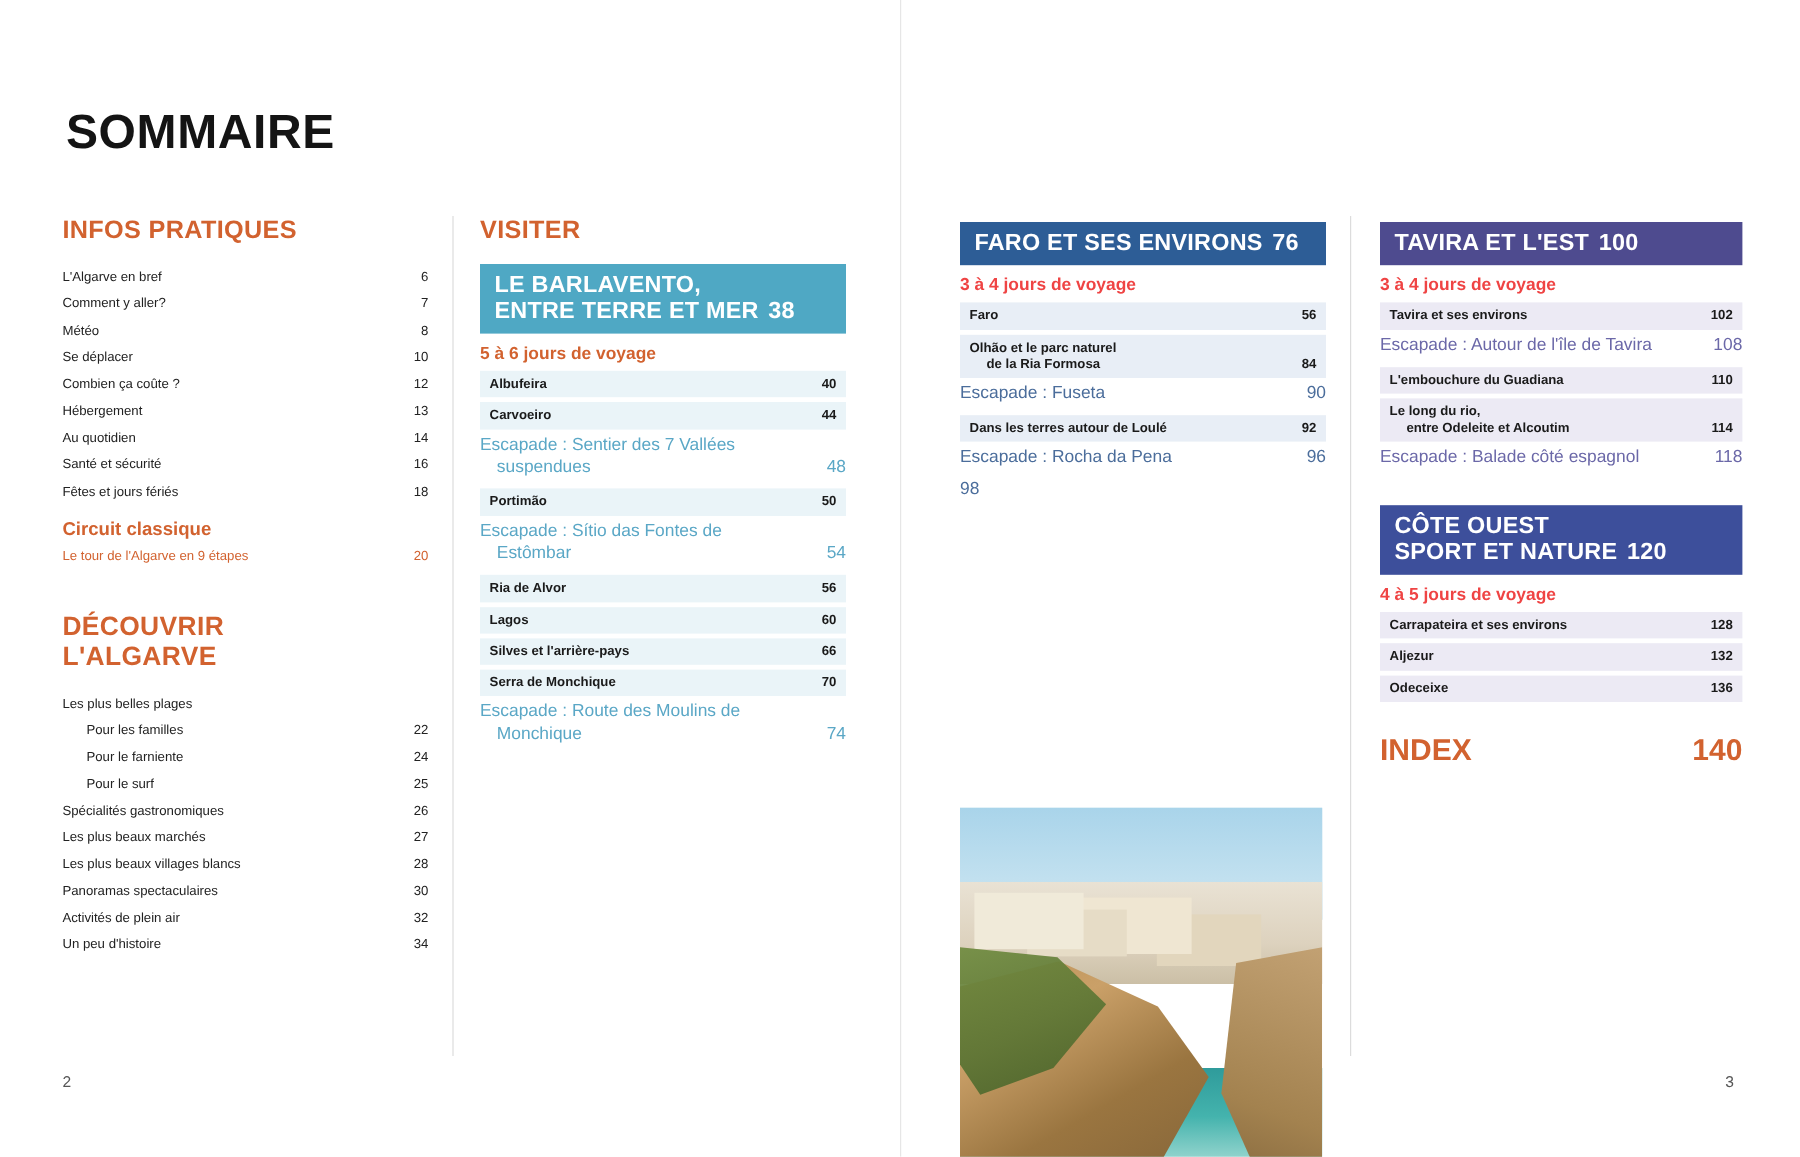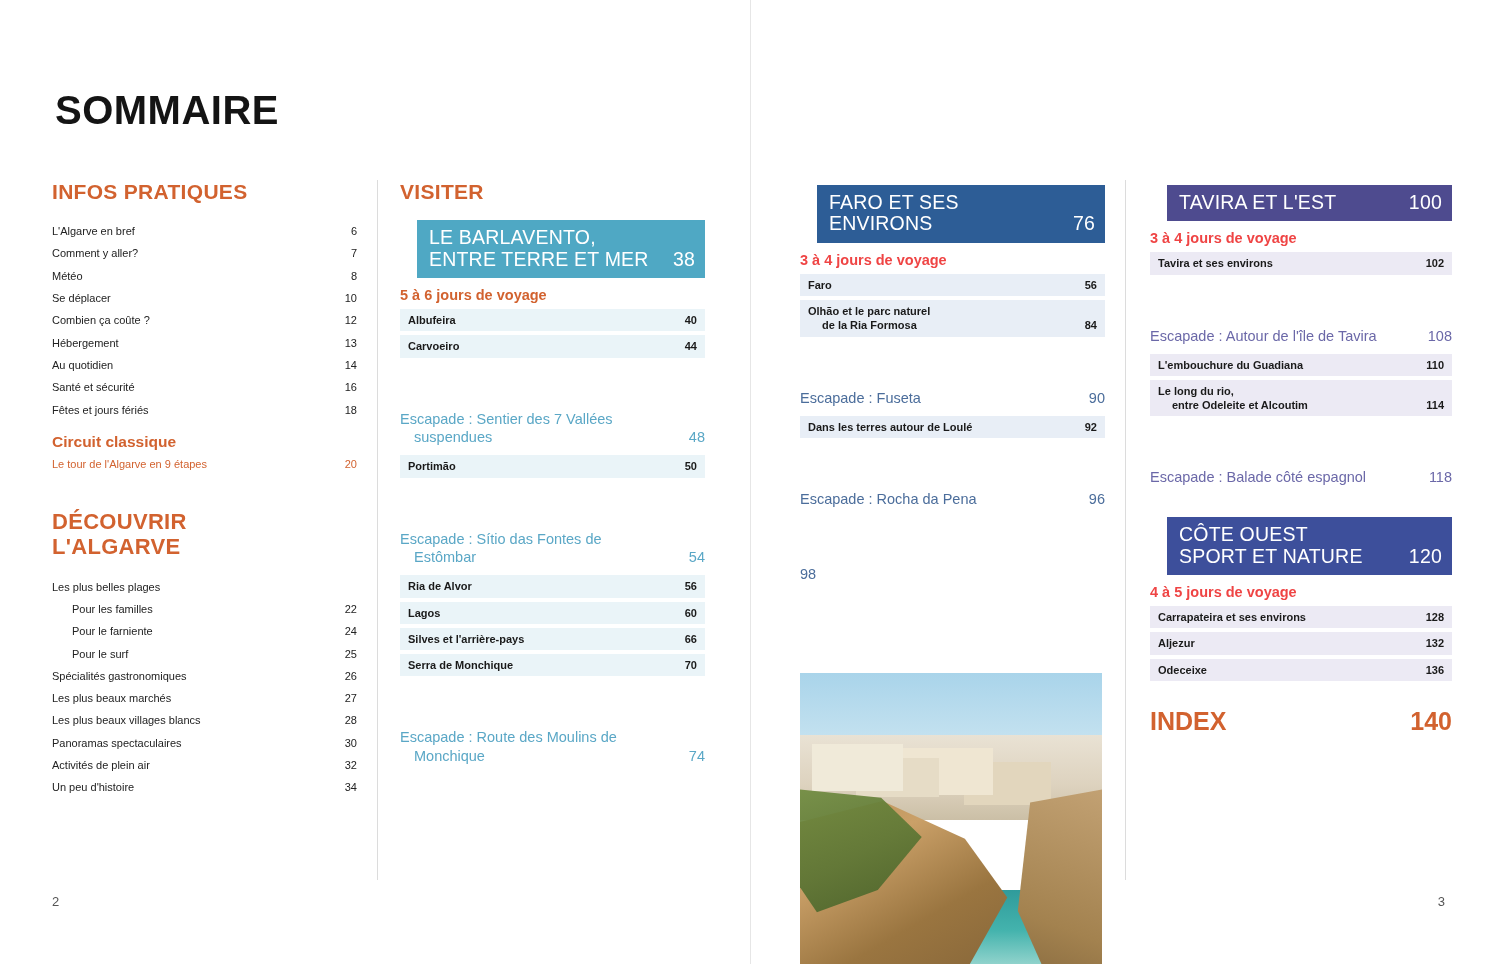--- a/index.html
+++ b/index.html
@@ -80,14 +80,13 @@
   .banner {
     display: flex;
     align-items: flex-end;
-    justify-content: space-between;
+    justify-content: flex-start;
     padding: 7px 10px 8px 12px;
     color: #ffffff;
-    font-weight: normal;
+    font-weight: bold;
     font-size: 19.5px;
     line-height: 1.1;
     letter-spacing: 0.2px;
-    margin-left: 17px;
   }
   .banner .btxt { white-space: pre-line; }
   .banner .bnum { font-size: 19.5px; padding-left: 8px; }

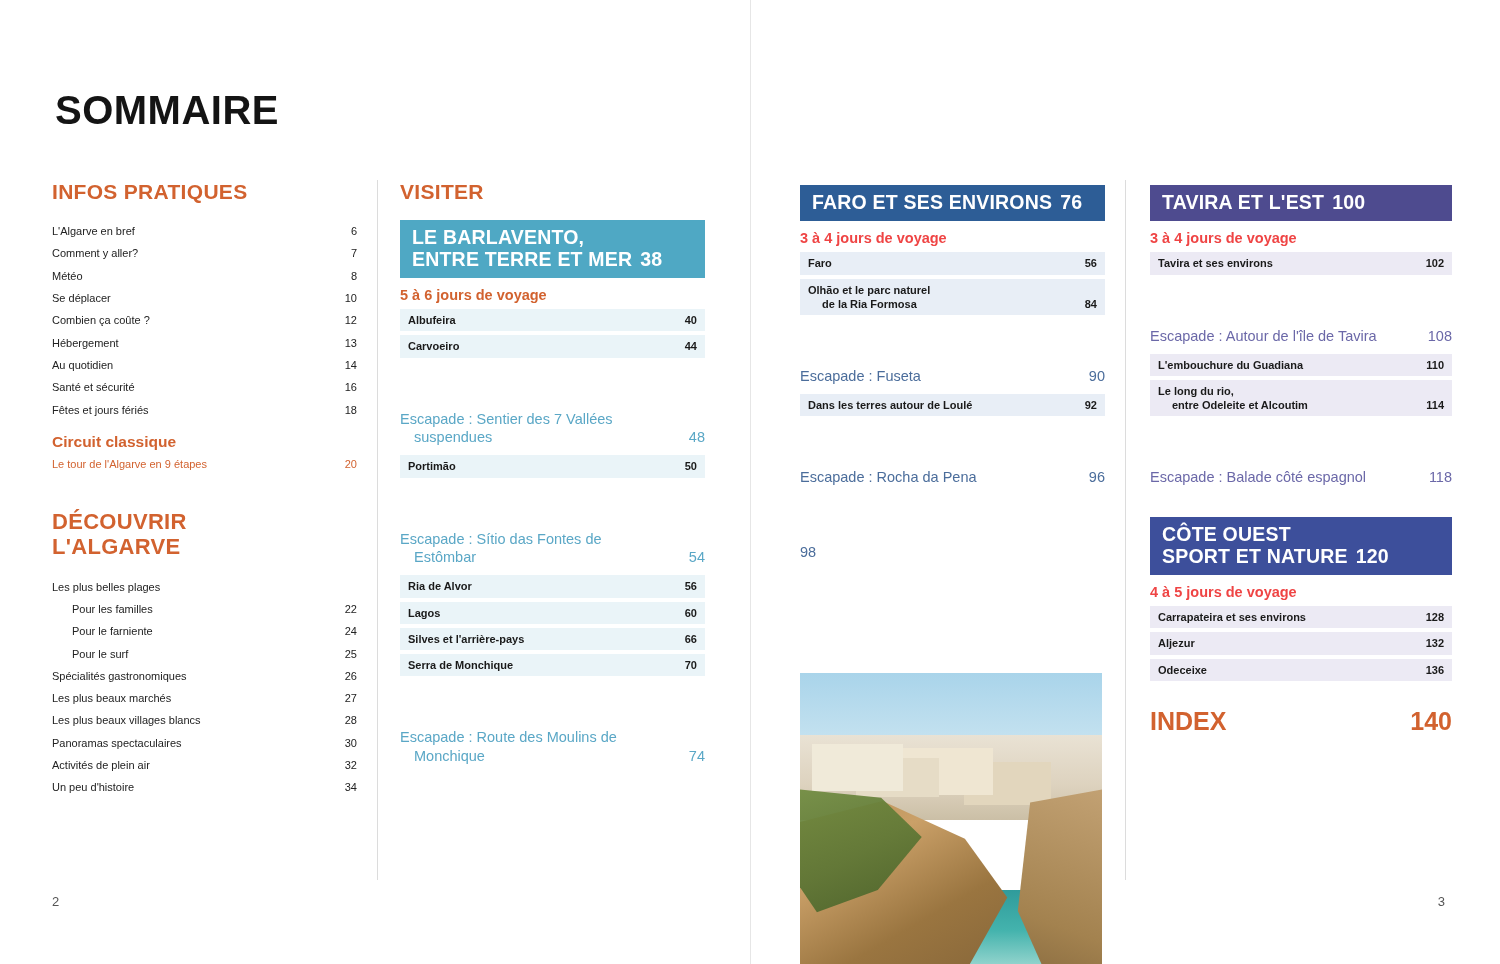--- a/index.html
+++ b/index.html
@@ -129,7 +129,6 @@
   .row.escapade {
     font-size: 14.5px;
     font-weight: normal;
-    margin-top: 48px;
   }
   .row.escapade.teal { color: #5aa7c6; }
   .row.escapade.teal .num { color: #5aa7c6; }

